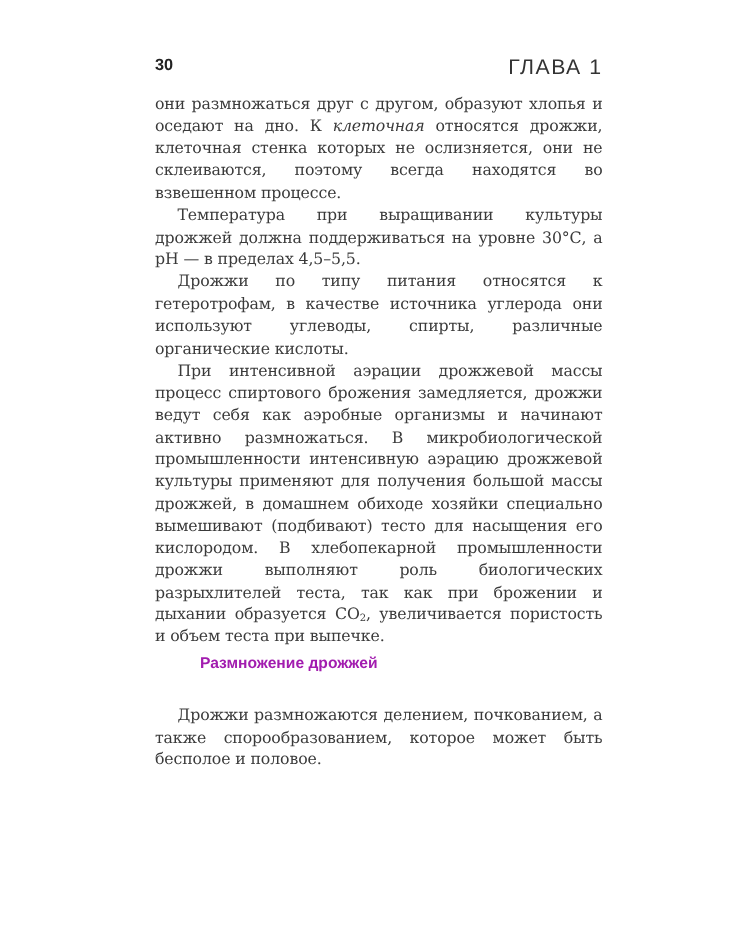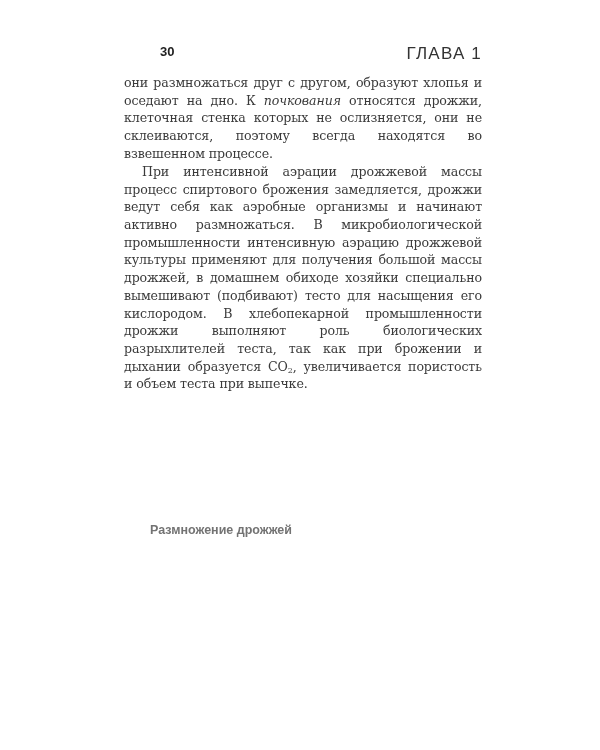--- a/index.html
+++ b/index.html
@@ -13,7 +13,7 @@
     position: absolute; left: 0; top: 44px; width: 358px; height: 16px;
     font-family: "Liberation Sans", sans-serif;
   }
-  .page-num { position: absolute; left: 0; top: 0; font-size: 13px; font-weight: bold; color: #222; margin-left: 36px; }
+  .page-num { position: absolute; left: 0; top: 0; font-size: 13px; font-weight: bold; color: #222; }
   .chapter { position: absolute; right: 0; top: 0; font-size: 17px; letter-spacing: 1.2px; color: #333; }
   .body {
     position: absolute; left: 0; top: 74px; width: 358px;

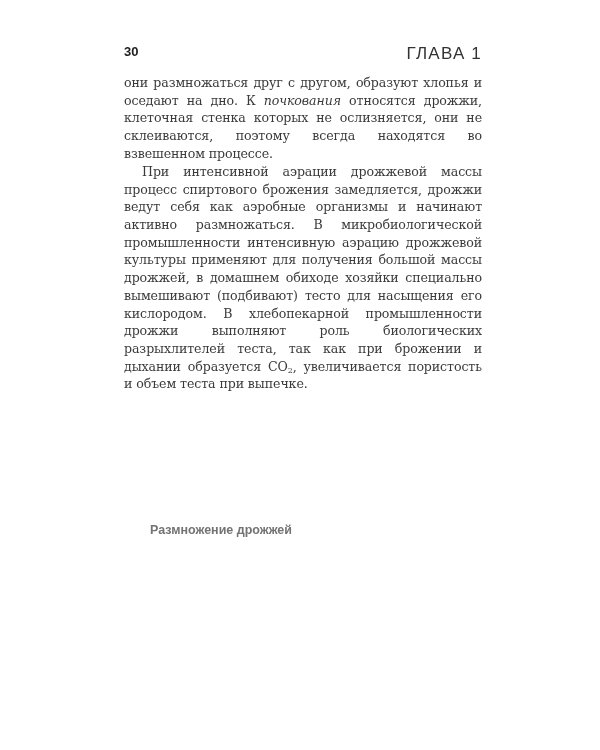--- a/index.html
+++ b/index.html
@@ -44,7 +44,7 @@
   </div>
 
   <div class="body">
-    <p><span>они размножаться друг с другом, образуют хлопья и оседают на дно. К </span><em>почкования</em><span> относятся дрожжи, клеточная стенка которых не ослизняется, они не склеиваются, поэтому всегда находятся во взвешенном процессе.</span></p>
+    <p><span>они размножаться друг с другом, образуют хлопья и оседают на дно. К </span><em>клеточная</em><span> относятся дрожжи, клеточная стенка которых не ослизняется, они не склеиваются, поэтому всегда находятся во взвешенном процессе.</span></p>
     <p class="ind"><span>При интенсивной аэрации дрожжевой массы процесс спиртового брожения замедляется, дрожжи ведут себя как аэробные организмы и начинают активно размножаться. В микробиологической промышленности интенсивную аэрацию дрожжевой культуры применяют для получения большой массы дрожжей, в домашнем обиходе хозяйки специально вымешивают (подбивают) тесто для насыщения его кислородом. В хлебопекарной промышленности дрожжи выполняют роль биологических разрыхлителей теста, так как при брожении и дыхании образуется CO</span><sub>2</sub><span>, увеличивается пористость и объем теста при выпечке.</span></p>
   </div>
 

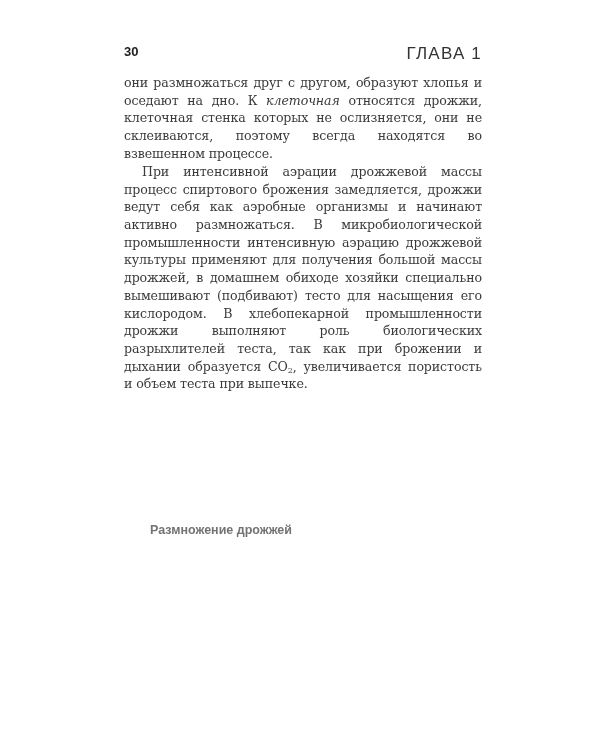--- a/index.html
+++ b/index.html
@@ -45,6 +45,7 @@
 
   <div class="body">
     <p><span>они размножаться друг с другом, образуют хлопья и оседают на дно. К </span><em>клеточная</em><span> относятся дрожжи, клеточная стенка которых не ослизняется, они не склеиваются, поэтому всегда находятся во взвешенном процессе.</span></p>
+    <p class="ind">Температура при выращивании культуры дрожжей должна поддерживаться на уровне 30°С, а pH — в пределах 4,5–5,5.</p>
     <p class="ind"><span>При интенсивной аэрации дрожжевой массы процесс спиртового брожения замедляется, дрожжи ведут себя как аэробные организмы и начинают активно размножаться. В микробиологической промышленности интенсивную аэрацию дрожжевой культуры применяют для получения большой массы дрожжей, в домашнем обиходе хозяйки специально вымешивают (подбивают) тесто для насыщения его кислородом. В хлебопекарной промышленности дрожжи выполняют роль биологических разрыхлителей теста, так как при брожении и дыхании образуется CO</span><sub>2</sub><span>, увеличивается пористость и объем теста при выпечке.</span></p>
   </div>
 

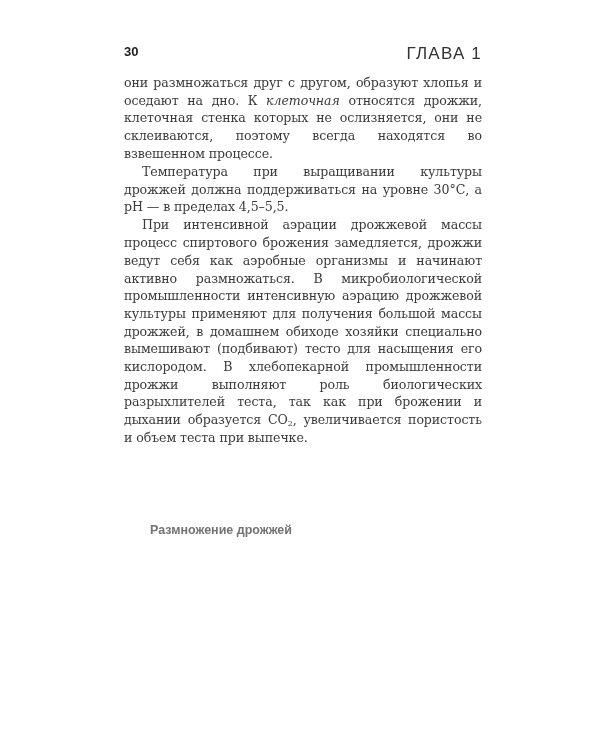--- a/index.html
+++ b/index.html
@@ -46,6 +46,7 @@
   <div class="body">
     <p><span>они размножаться друг с другом, образуют хлопья и оседают на дно. К </span><em>клеточная</em><span> относятся дрожжи, клеточная стенка которых не ослизняется, они не склеиваются, поэтому всегда находятся во взвешенном процессе.</span></p>
     <p class="ind">Температура при выращивании культуры дрожжей должна поддерживаться на уровне 30°С, а pH — в пределах 4,5–5,5.</p>
+    <p class="ind">Дрожжи по типу питания относятся к гетеротрофам, в качестве источника углерода они используют углеводы, спирты, различные органические кислоты.</p>
     <p class="ind"><span>При интенсивной аэрации дрожжевой массы процесс спиртового брожения замедляется, дрожжи ведут себя как аэробные организмы и начинают активно размножаться. В микробиологической промышленности интенсивную аэрацию дрожжевой культуры применяют для получения большой массы дрожжей, в домашнем обиходе хозяйки специально вымешивают (подбивают) тесто для насыщения его кислородом. В хлебопекарной промышленности дрожжи выполняют роль биологических разрыхлителей теста, так как при брожении и дыхании образуется CO</span><sub>2</sub><span>, увеличивается пористость и объем теста при выпечке.</span></p>
   </div>
 

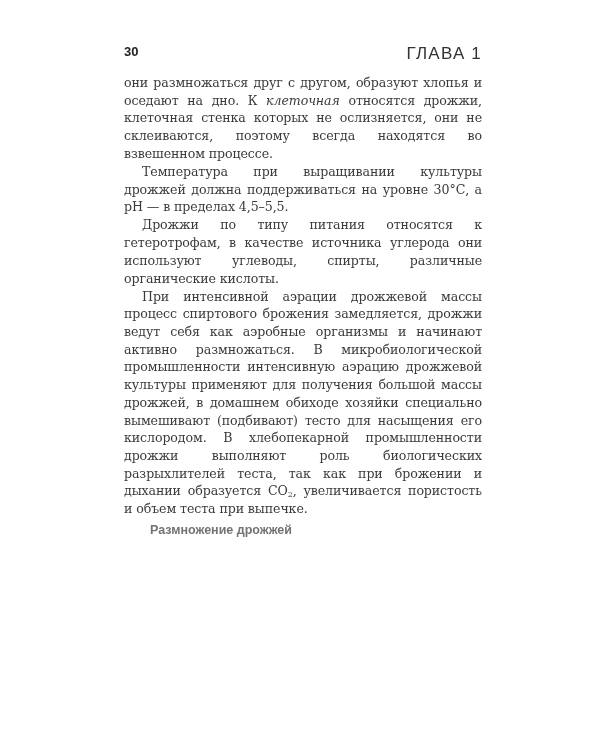--- a/index.html
+++ b/index.html
@@ -23,8 +23,8 @@
   .body p { margin: 0 0 0.4px 0; text-indent: 0; }
   .body p.ind { text-indent: 18px; }
   .heading {
-    position: absolute; left: 26px; top: 523px;
-    font-family: "Liberation Sans", sans-serif; font-weight: bold; font-size: 12.5px; color: #737373;
+    position: absolute; left: 36px; top: 523px;
+    font-family: "Liberation Sans", sans-serif; font-weight: bold; font-size: 12.5px; color: #a21caf;
   }
   .body2 {
     position: absolute; left: 0; top: 563px; width: 358px;

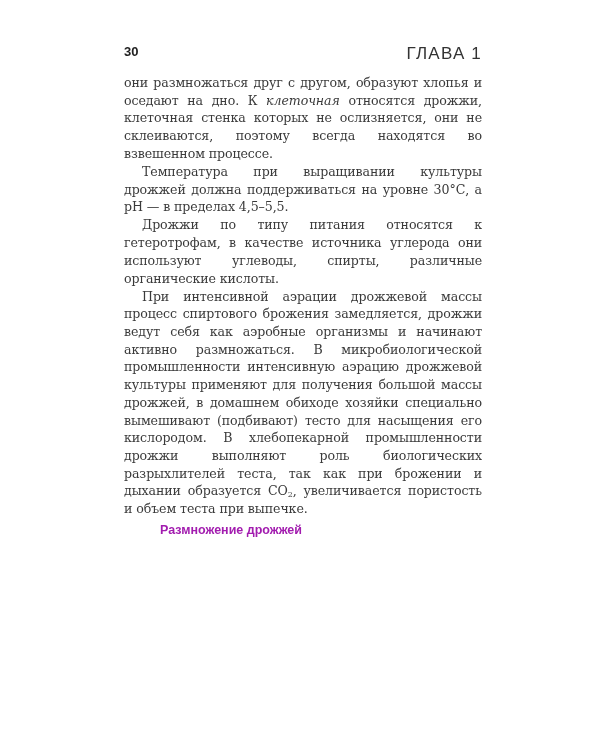--- a/index.html
+++ b/index.html
@@ -53,6 +53,7 @@
   <div class="heading">Размножение дрожжей</div>
 
   <div class="body2">
+    <p>Дрожжи размножаются делением, почкованием, а также спорообразованием, которое может быть бесполое и половое.</p>
   </div>
 </div>
 

